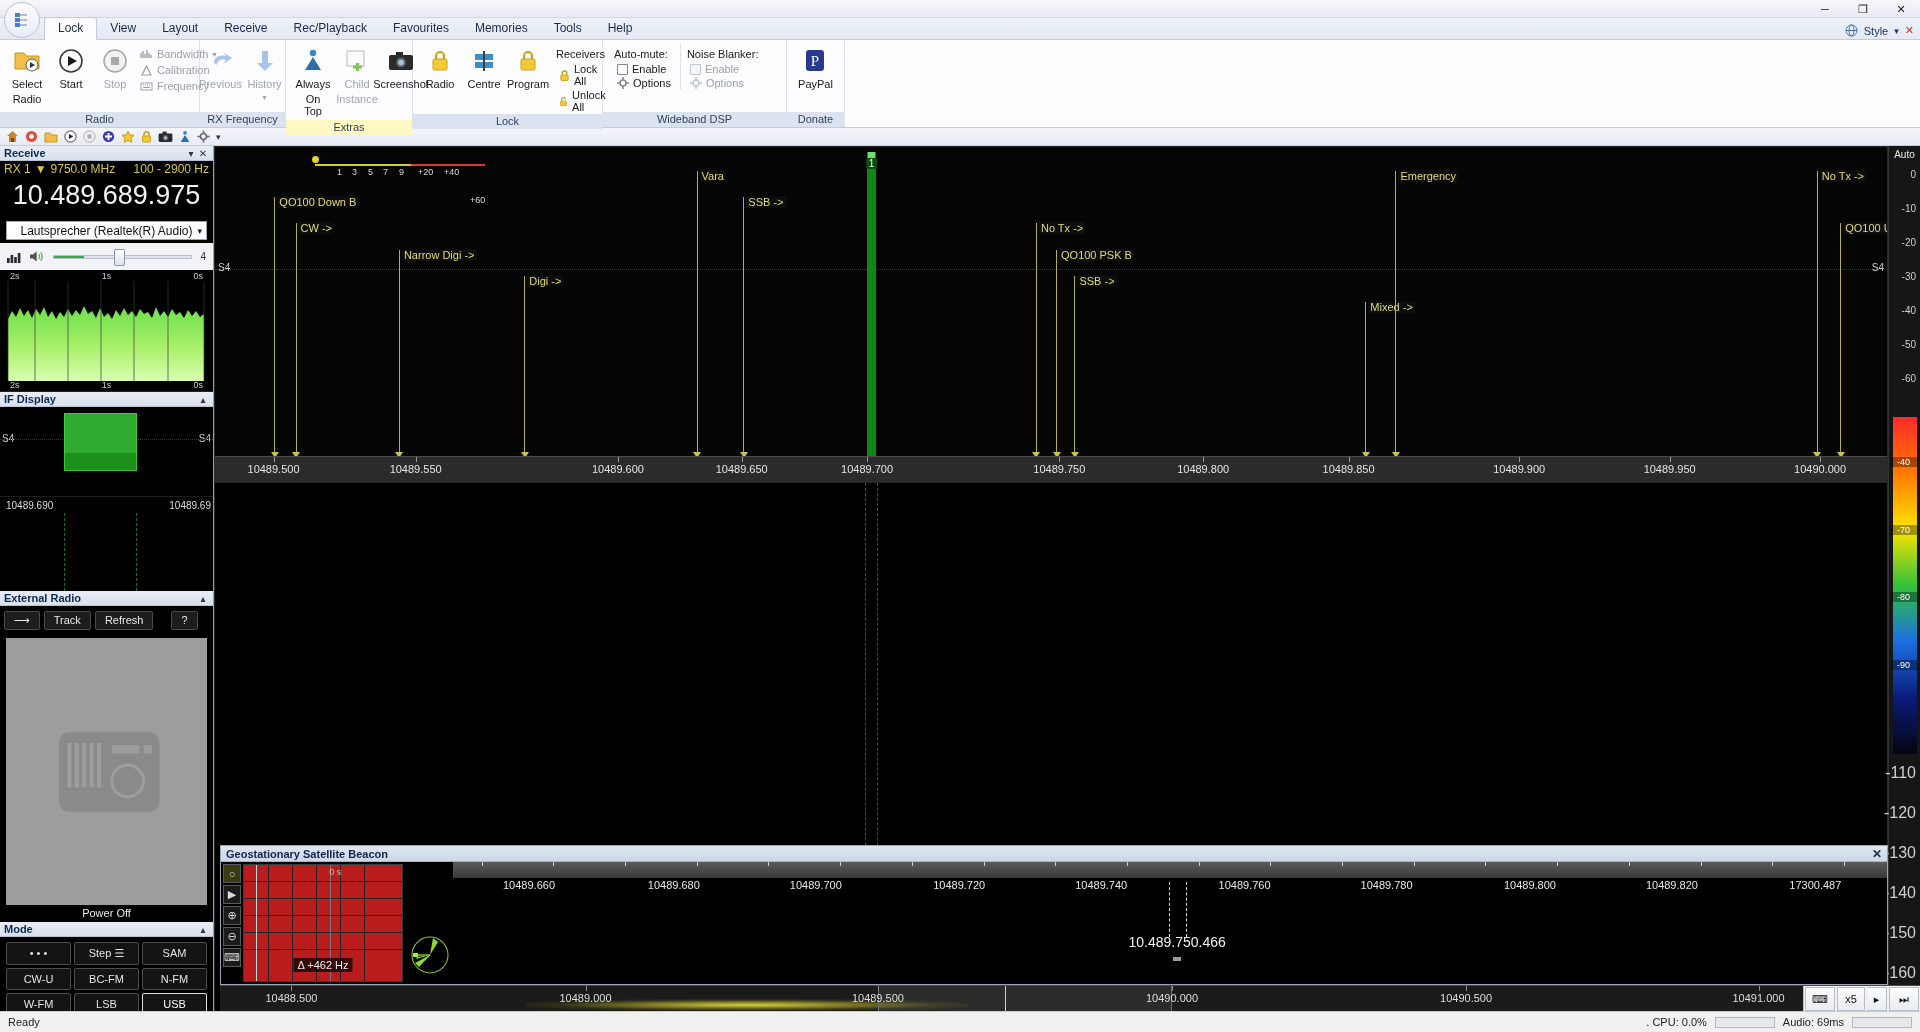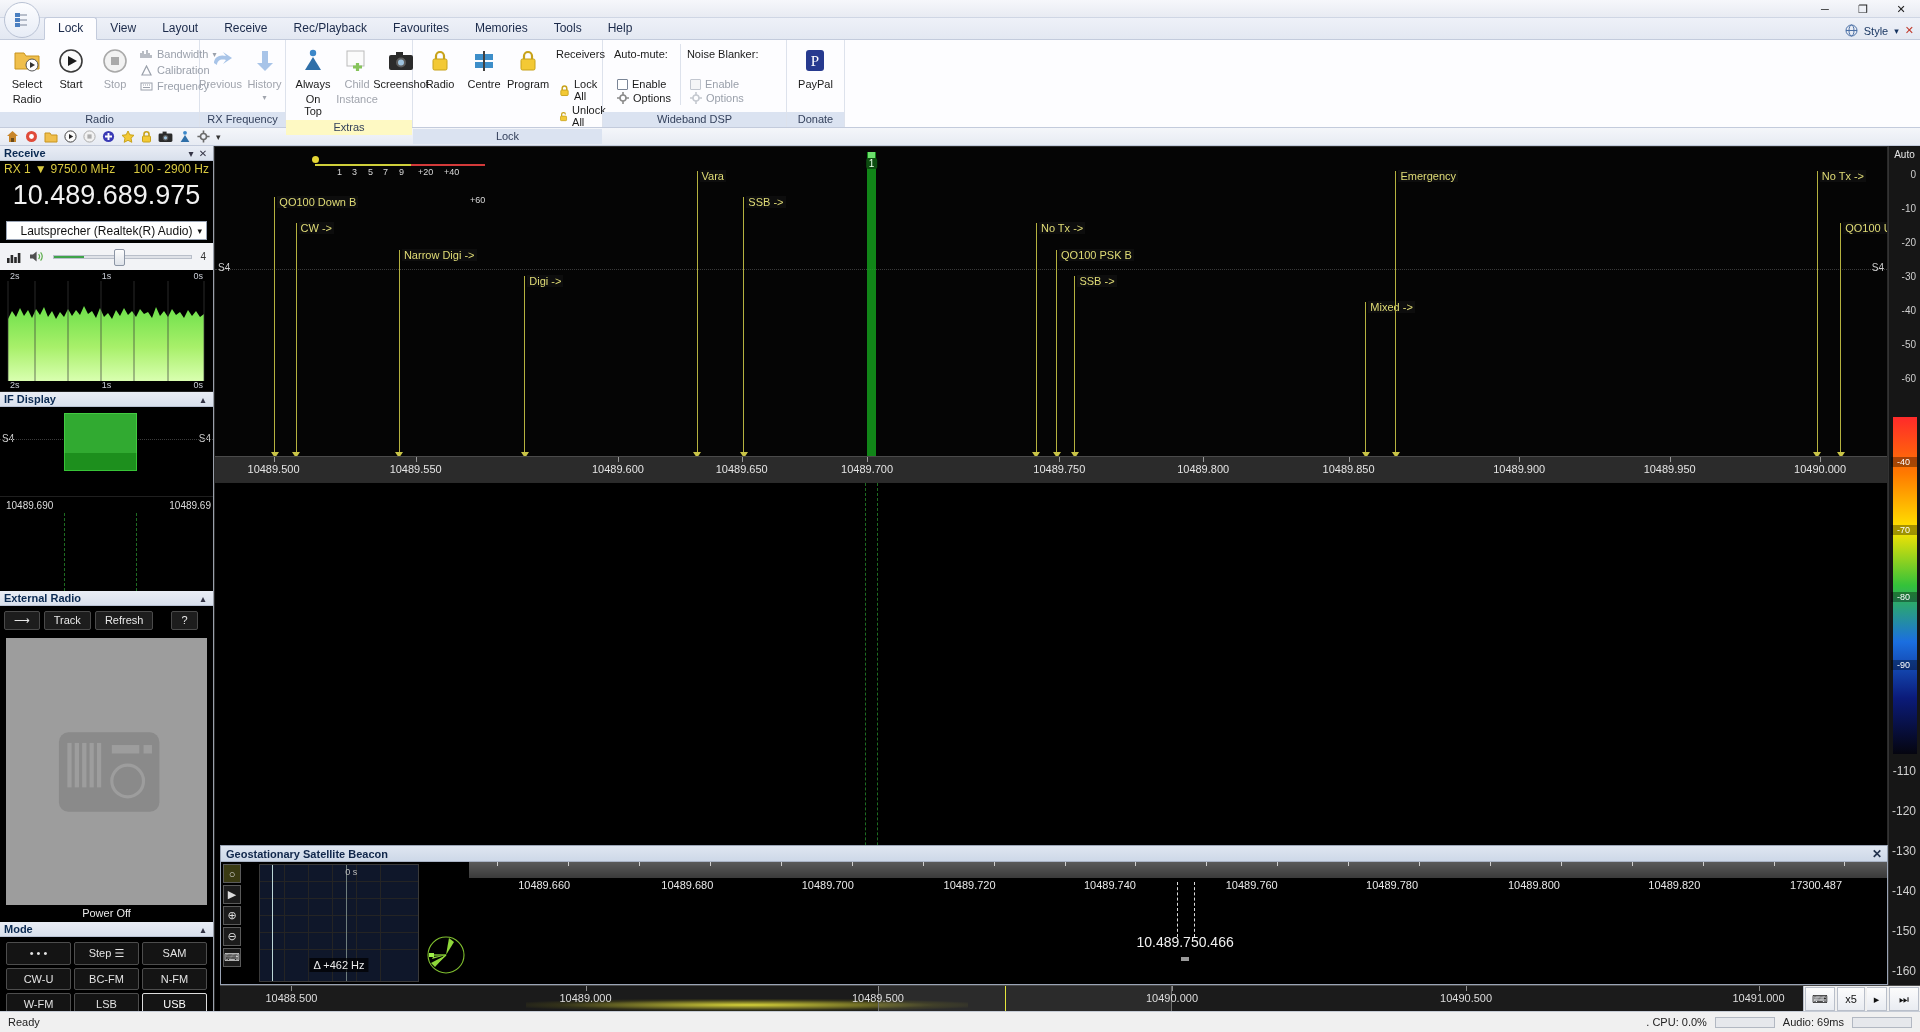--- a/index.html
+++ b/index.html
@@ -41,7 +41,7 @@
   .chk { width:11px; height:11px; border:1px solid #7a8596; background:#fff; display:inline-block; border-radius:1px; }
   .chk.dim { border-color:#c2c7d0; background:#f4f5f7; }
   .lblcol { display:flex; flex-direction:column; padding:4px 6px 0; font-size:11px; }
-  .lblcol .hdr { color:#1a1a1a; margin-bottom:17px; }
+  .lblcol .hdr { color:#1a1a1a; margin-bottom:2px; }
 
   
   .qtoolbar { height:18px; background:linear-gradient(#f4f6fa,#e7ebf3);

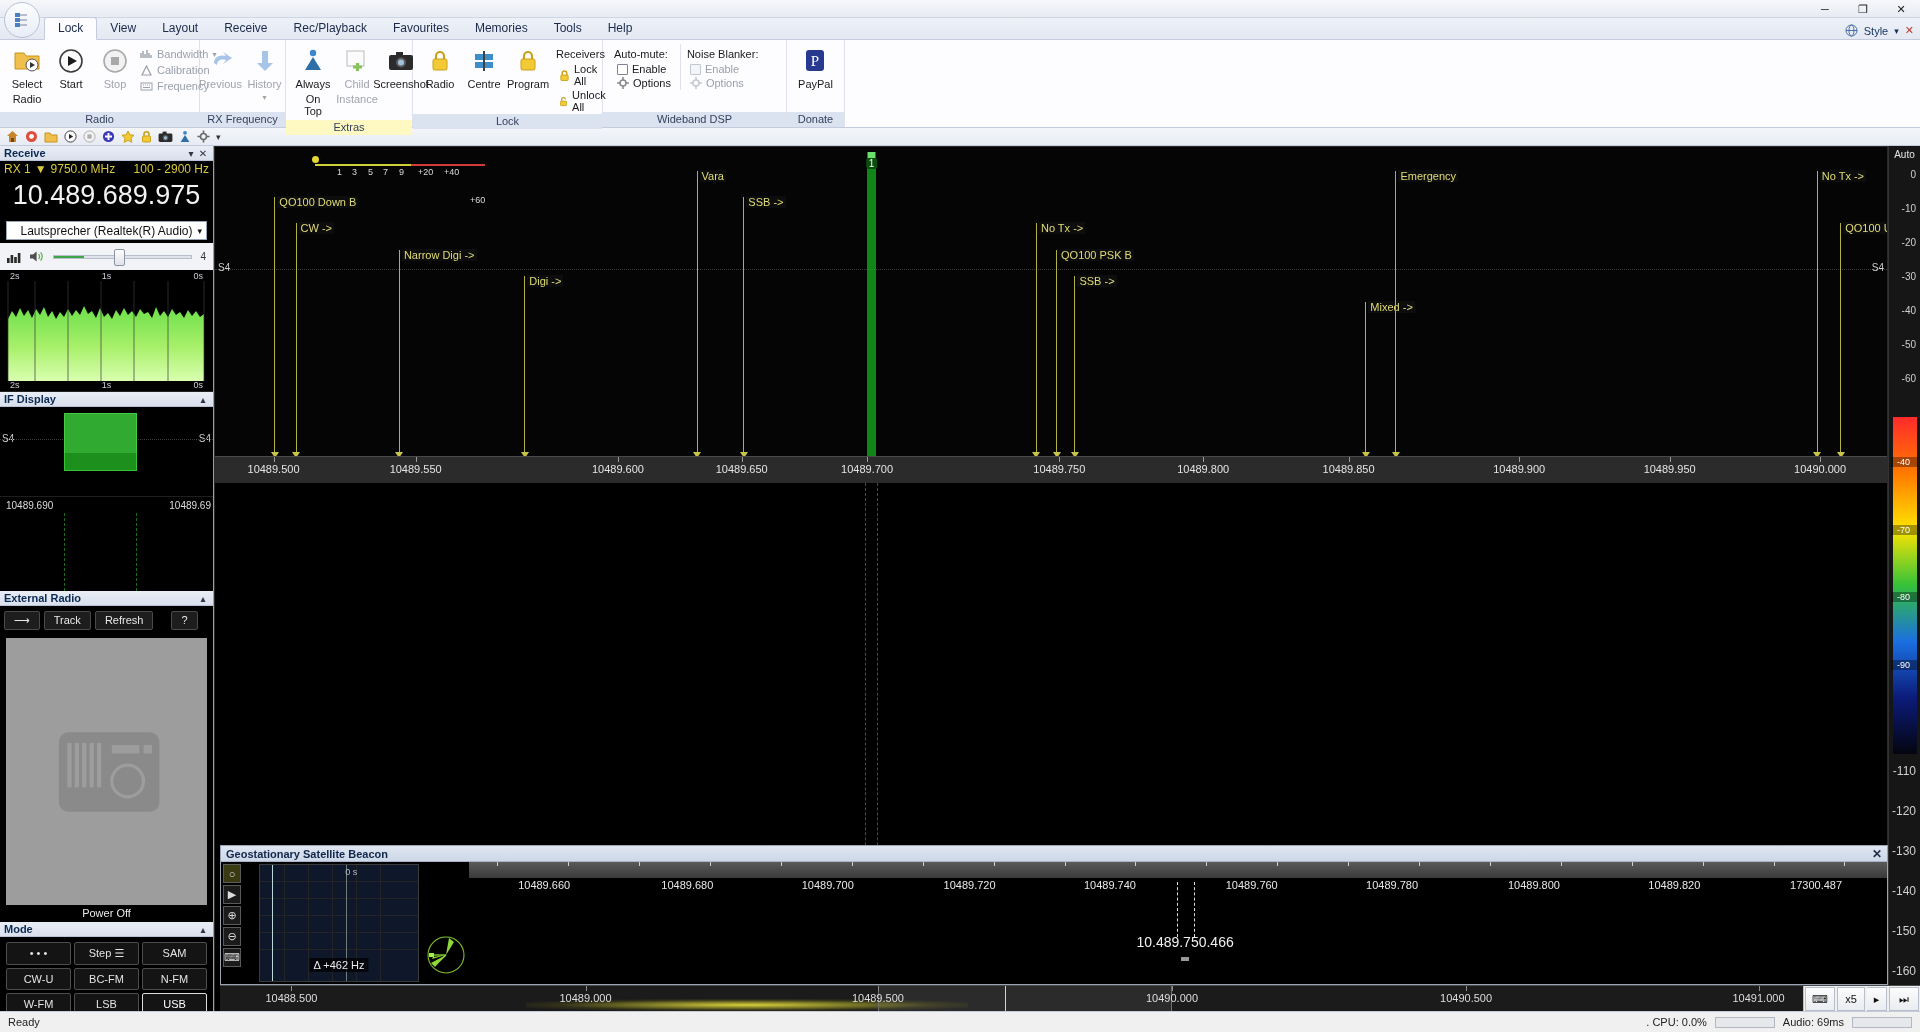--- a/index.html
+++ b/index.html
@@ -127,7 +127,7 @@
   .gradtag { position:absolute; left:-2px; width:26px; text-align:center; font-size:9px;
     color:#fff; background:rgba(0,0,0,.35); }
   .dbscale2 { flex:0 0 260px; position:relative; width:100%; }
-  .dbscale2 span { position:absolute; right:4px; font-size:12px; color:#cfcfcf; }
+  .dbscale2 span { position:absolute; right:4px; font-size:16px; color:#cfcfcf; }
 
   
   .beacon { position:absolute; left:220px; right:32px; bottom:47px; height:140px;

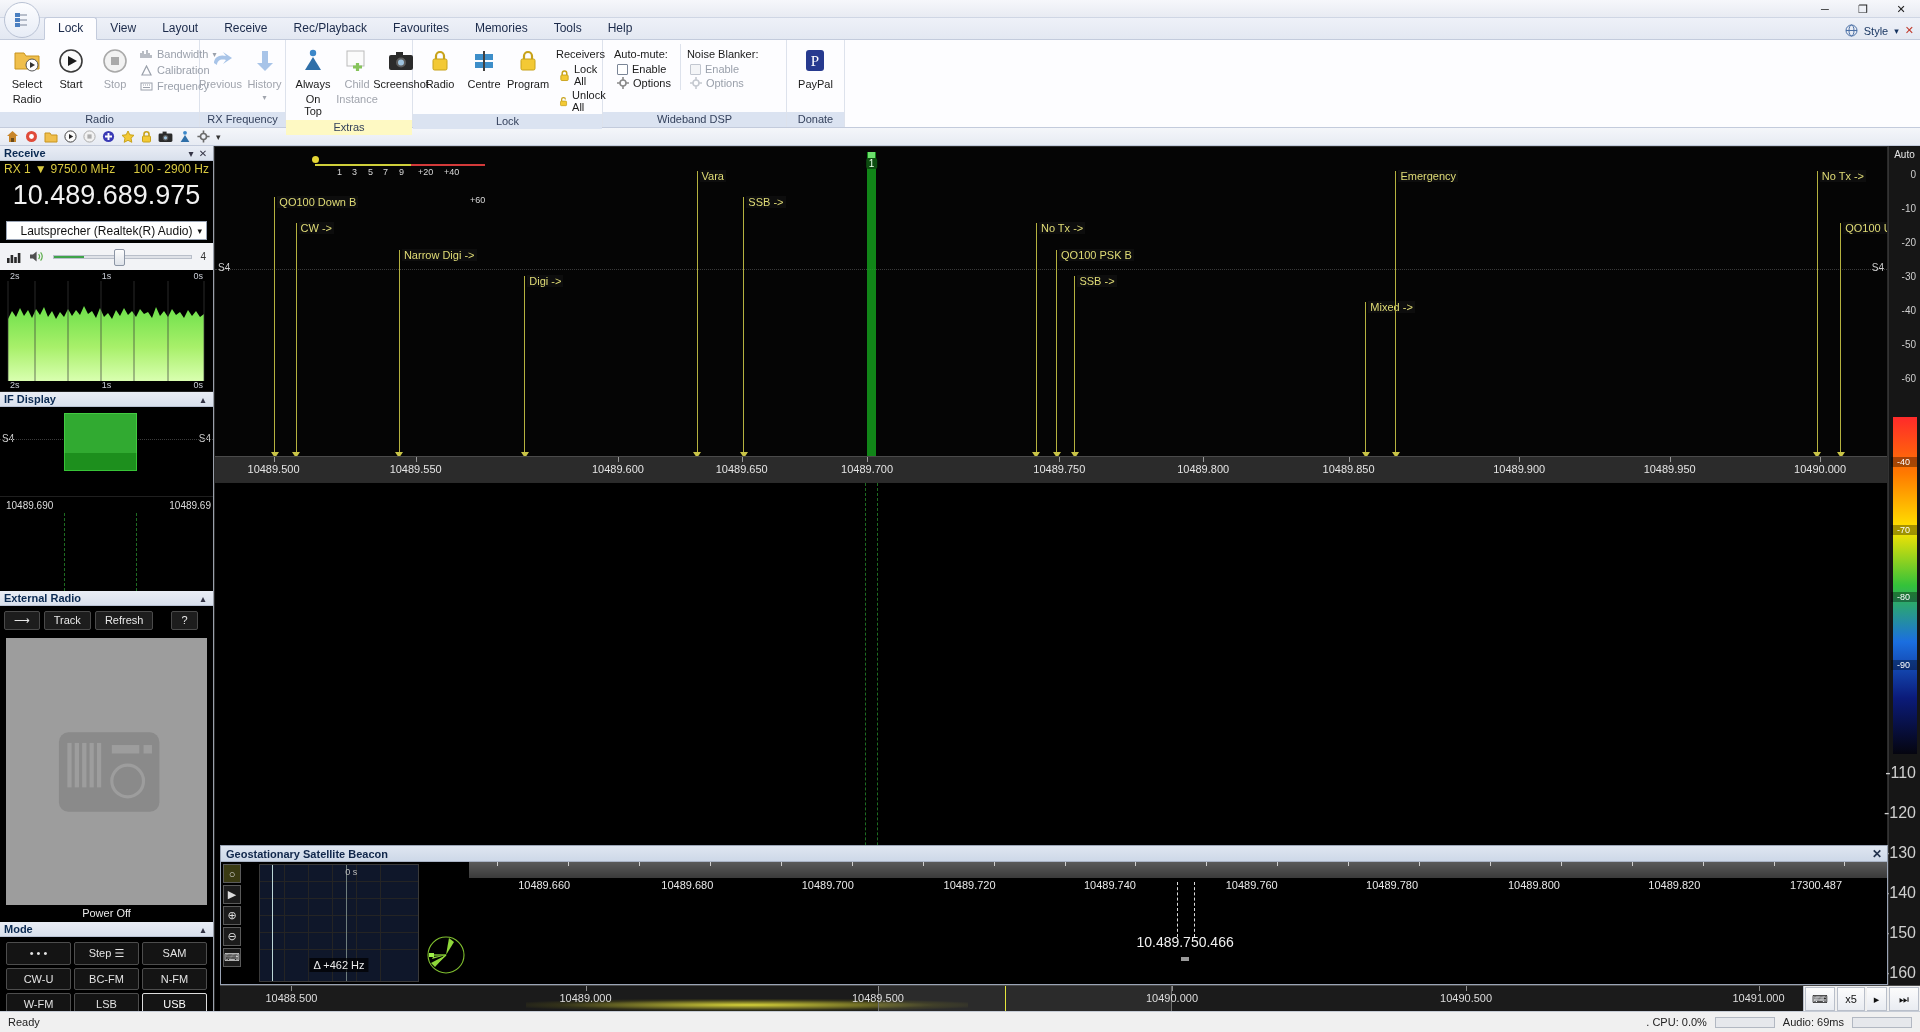--- a/index.html
+++ b/index.html
@@ -141,7 +141,7 @@
   .btool { width:18px; height:19px; background:#1b1b1b; border:1px solid #5a5a5a;
     display:flex; align-items:center; justify-content:center; color:#dcdcdc; font-size:11px; }
   .btool.act { background:#3a3a12; }
-  .scope { width:160px; margin:2px 4px 2px 16px; background:#0f172a; border:1px solid #3a3a3a; position:relative; }
+  .scope { width:160px; margin:2px 4px 2px 0; background:#b91c1c; border:1px solid #3a3a3a; position:relative; }
   .scope .g { position:absolute; background:#242424; }
   .scope .zerolbl { position:absolute; left:54%; top:2px; font-size:9px; color:#bdbdbd; }
   .scope .delta { position:absolute; left:50%; transform:translateX(-50%); bottom:9px;

